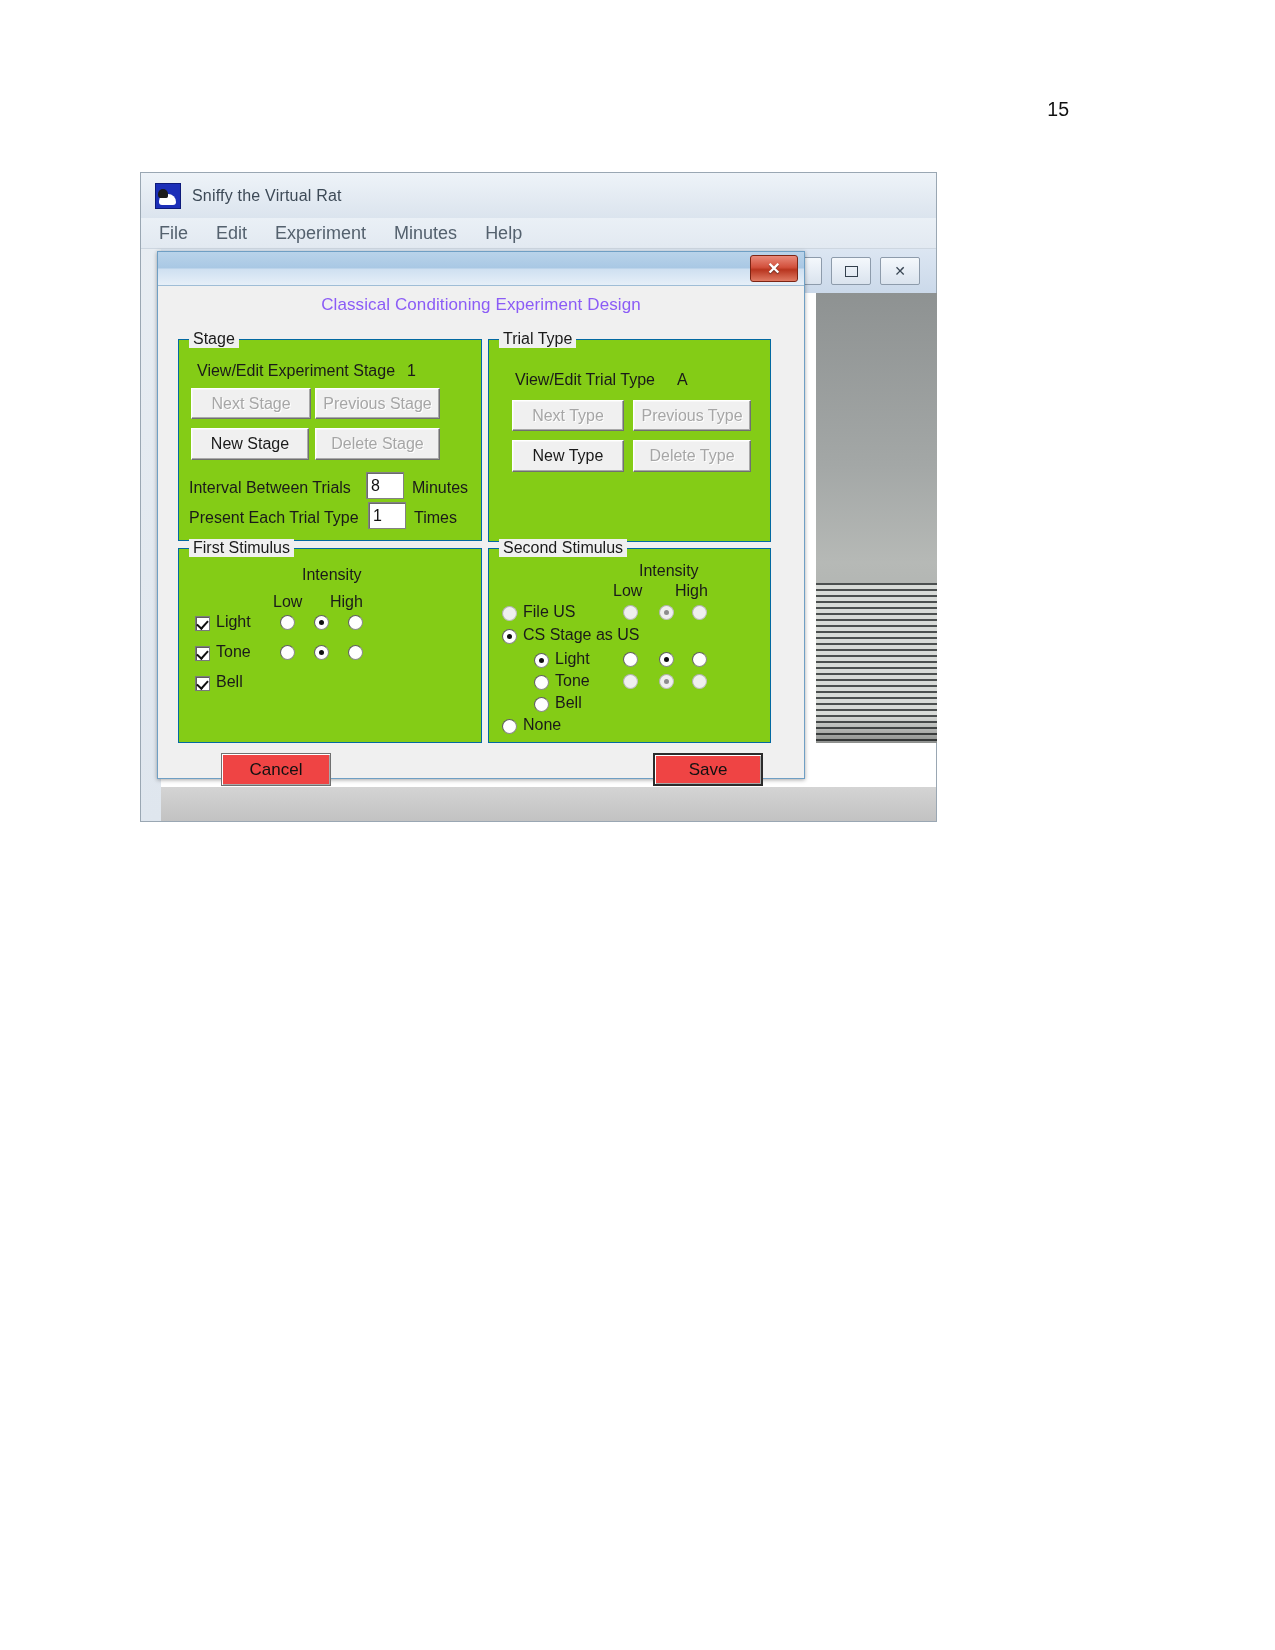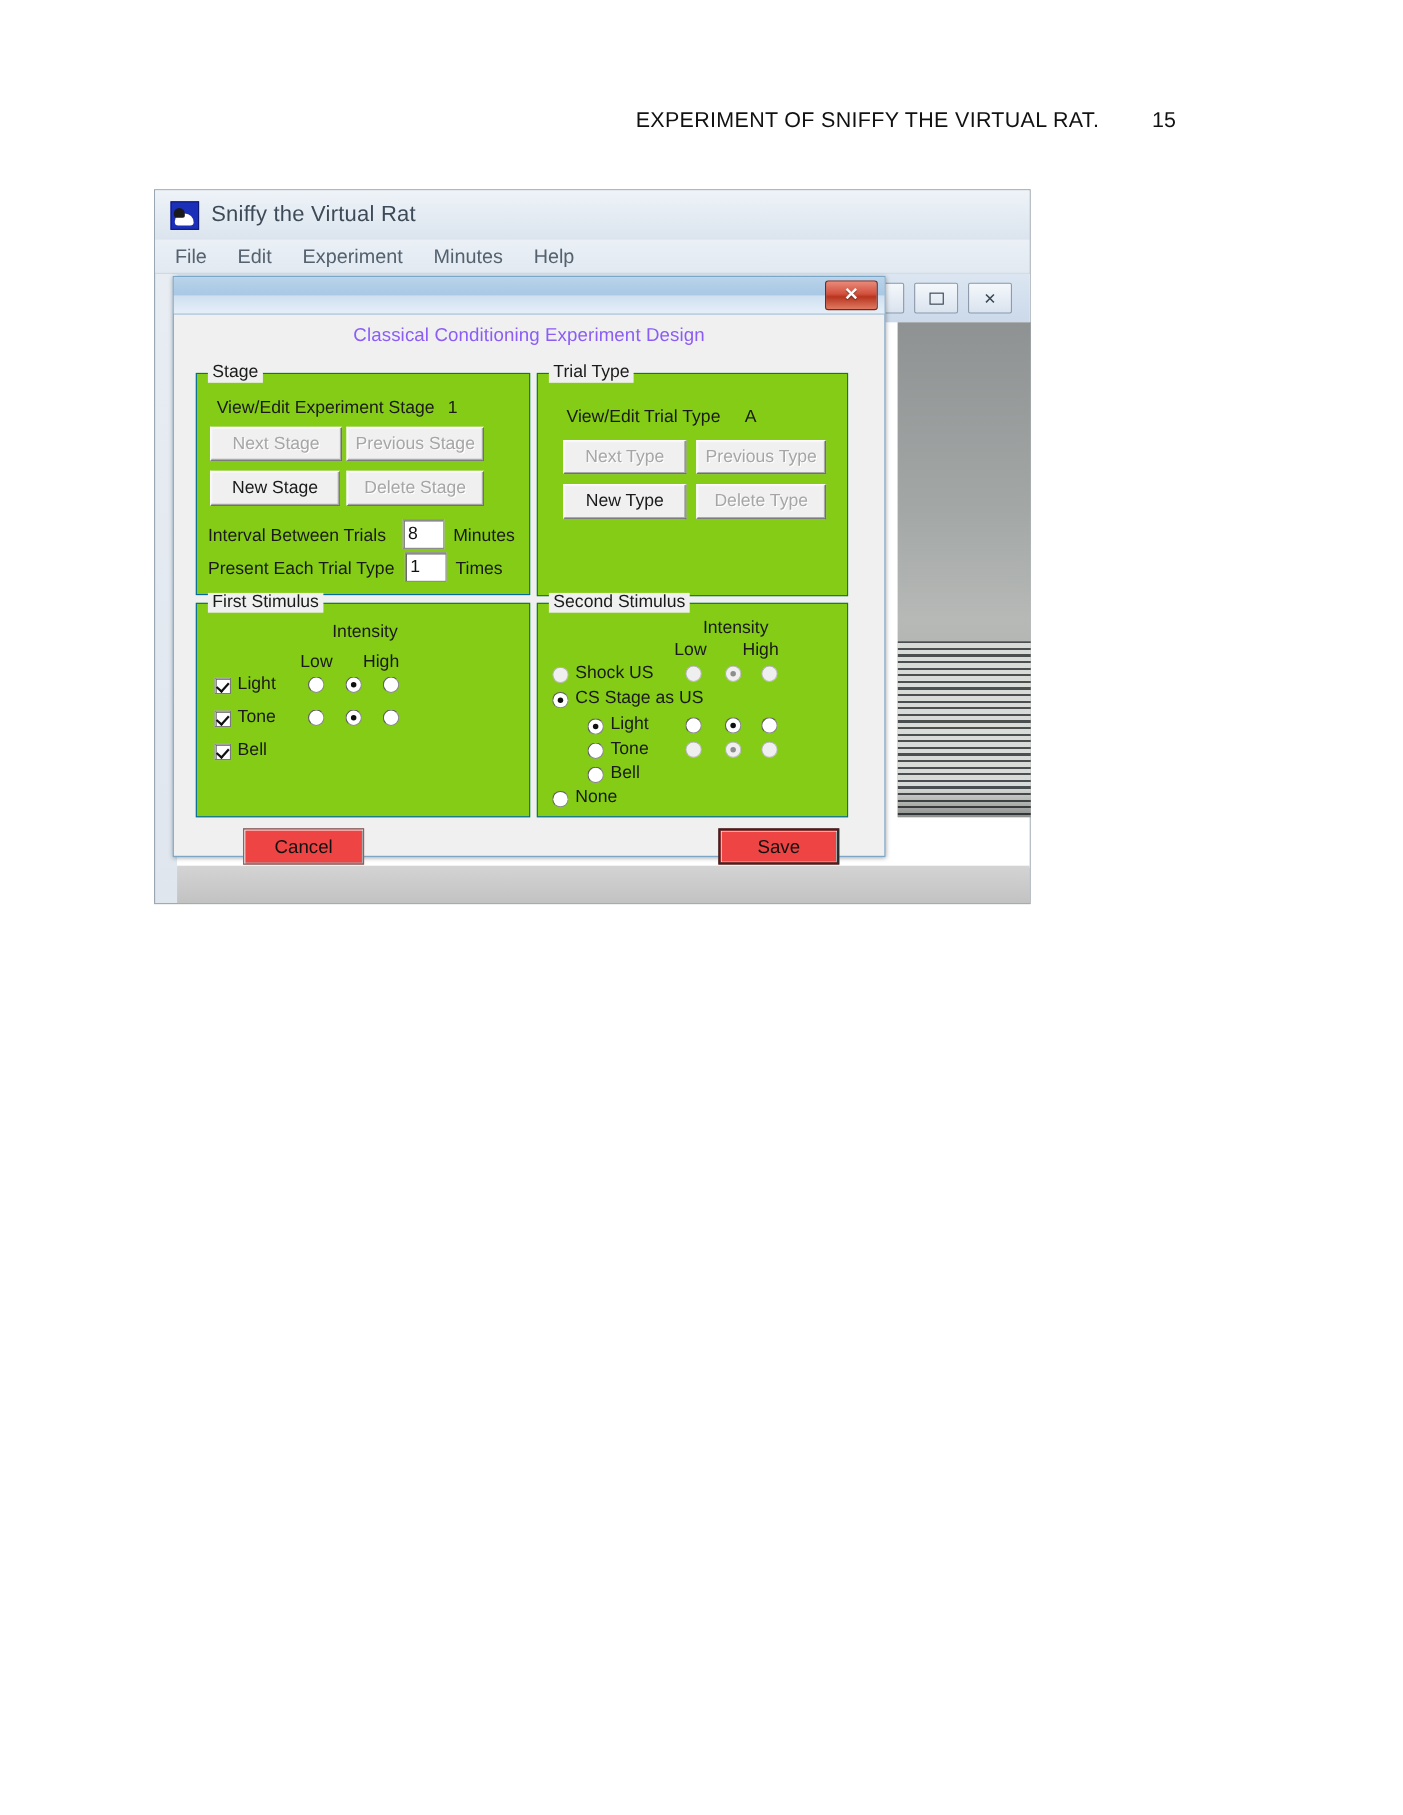--- a/index.html
+++ b/index.html
@@ -206,7 +206,6 @@
 <body>
 
 <div class="doc-header">
-  <span class="running-head">EXPERIMENT OF SNIFFY THE VIRTUAL RAT.</span>
   <span class="page-num">15</span>
 </div>
 

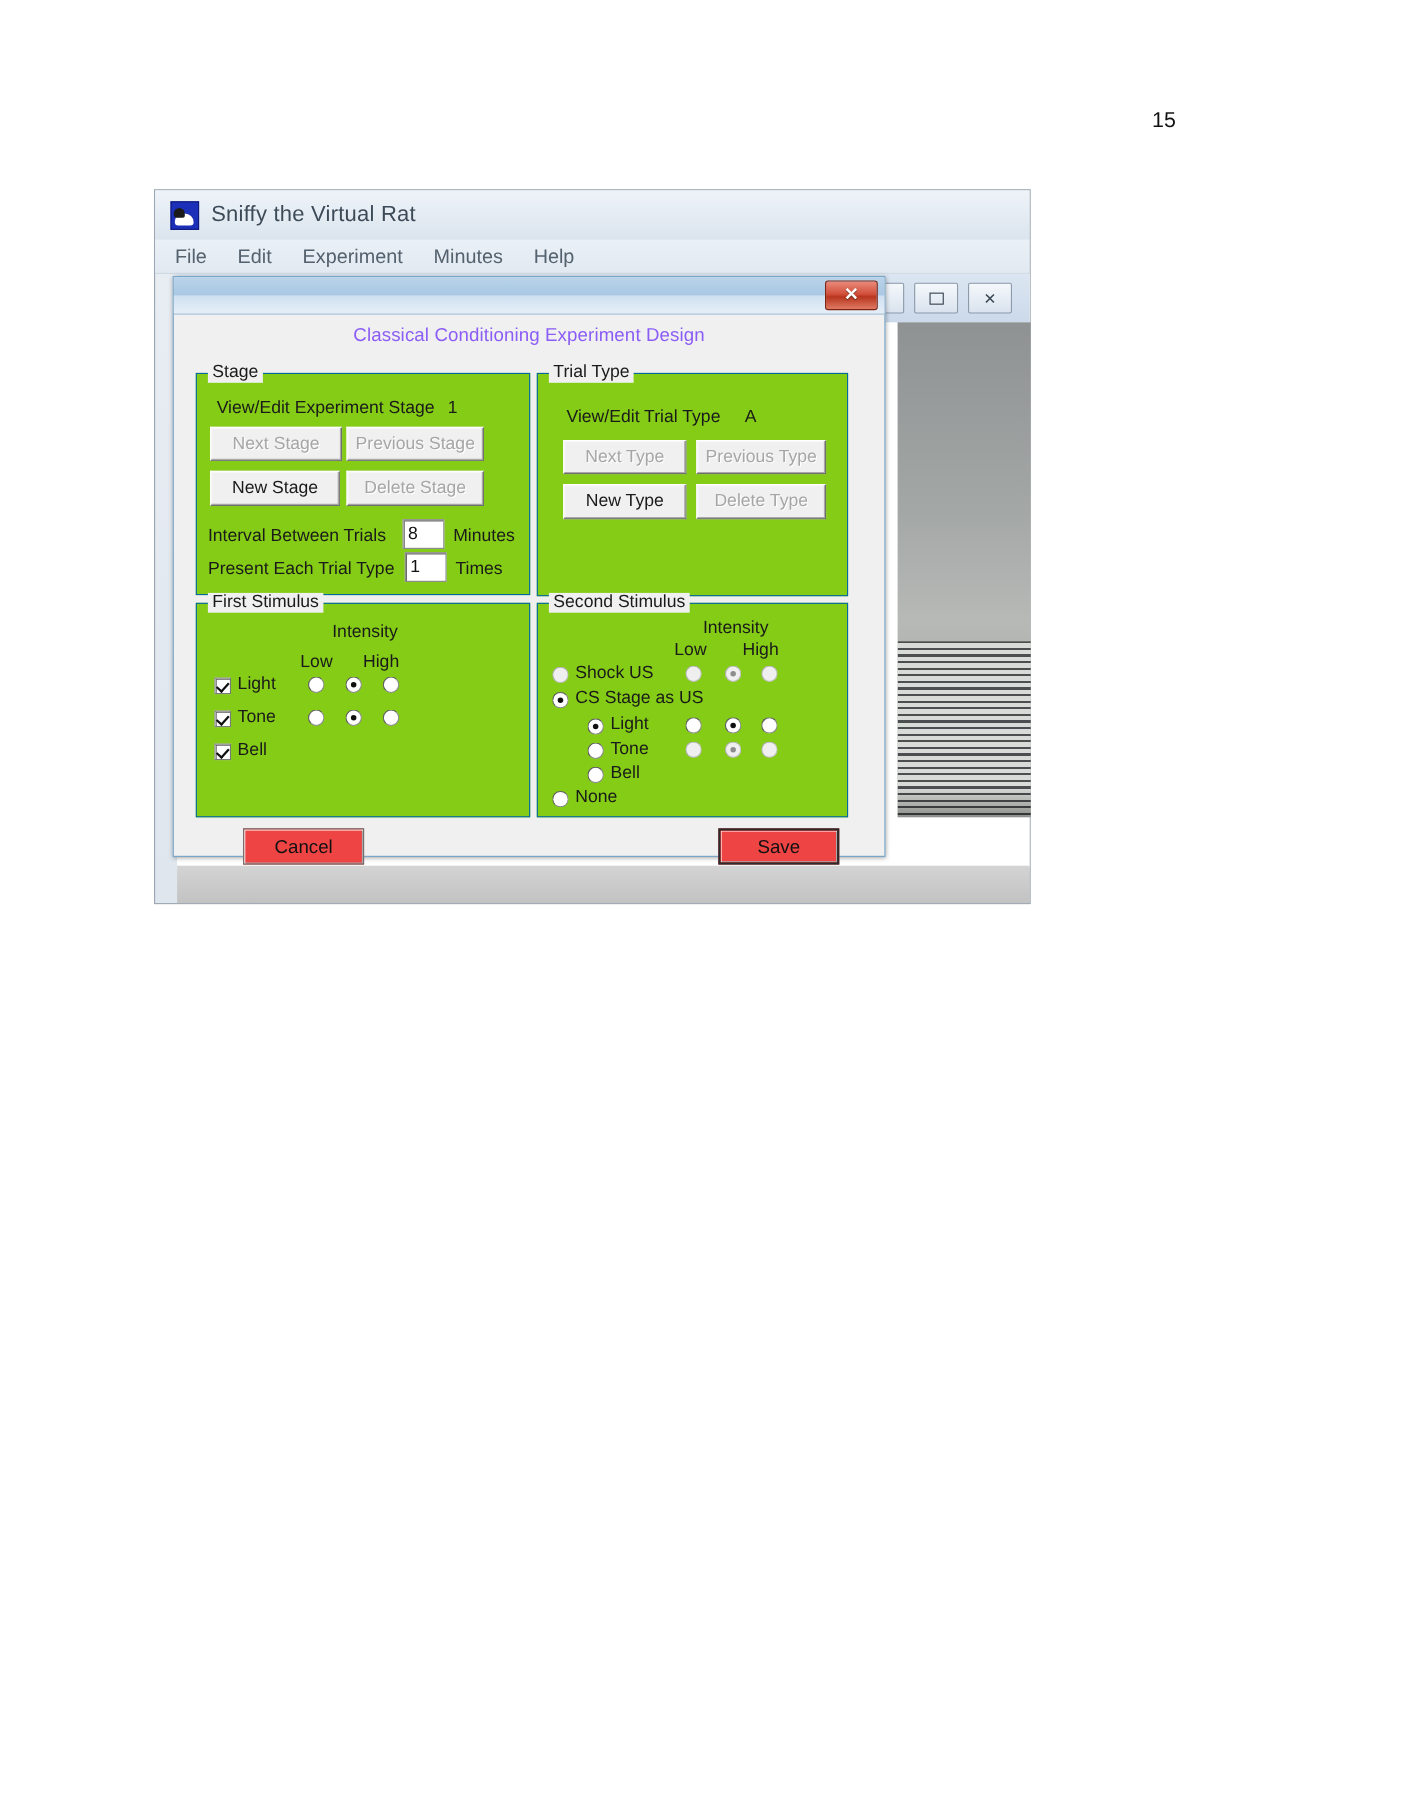--- a/index.html
+++ b/index.html
@@ -50,7 +50,7 @@
     content:"";position:absolute;left:2px;top:5px;width:10px;height:9px;
     background:#1a1a1a;border-radius:6px 6px 2px 4px;
   }
-  .app-title{font-size:20px;color:#3d4a57;letter-spacing:.2px;}
+  .app-title{font-size:16px;color:#3d4a57;letter-spacing:.2px;}
 
   .app-menubar{
     height:30px;display:flex;align-items:center;gap:28px;padding-left:18px;

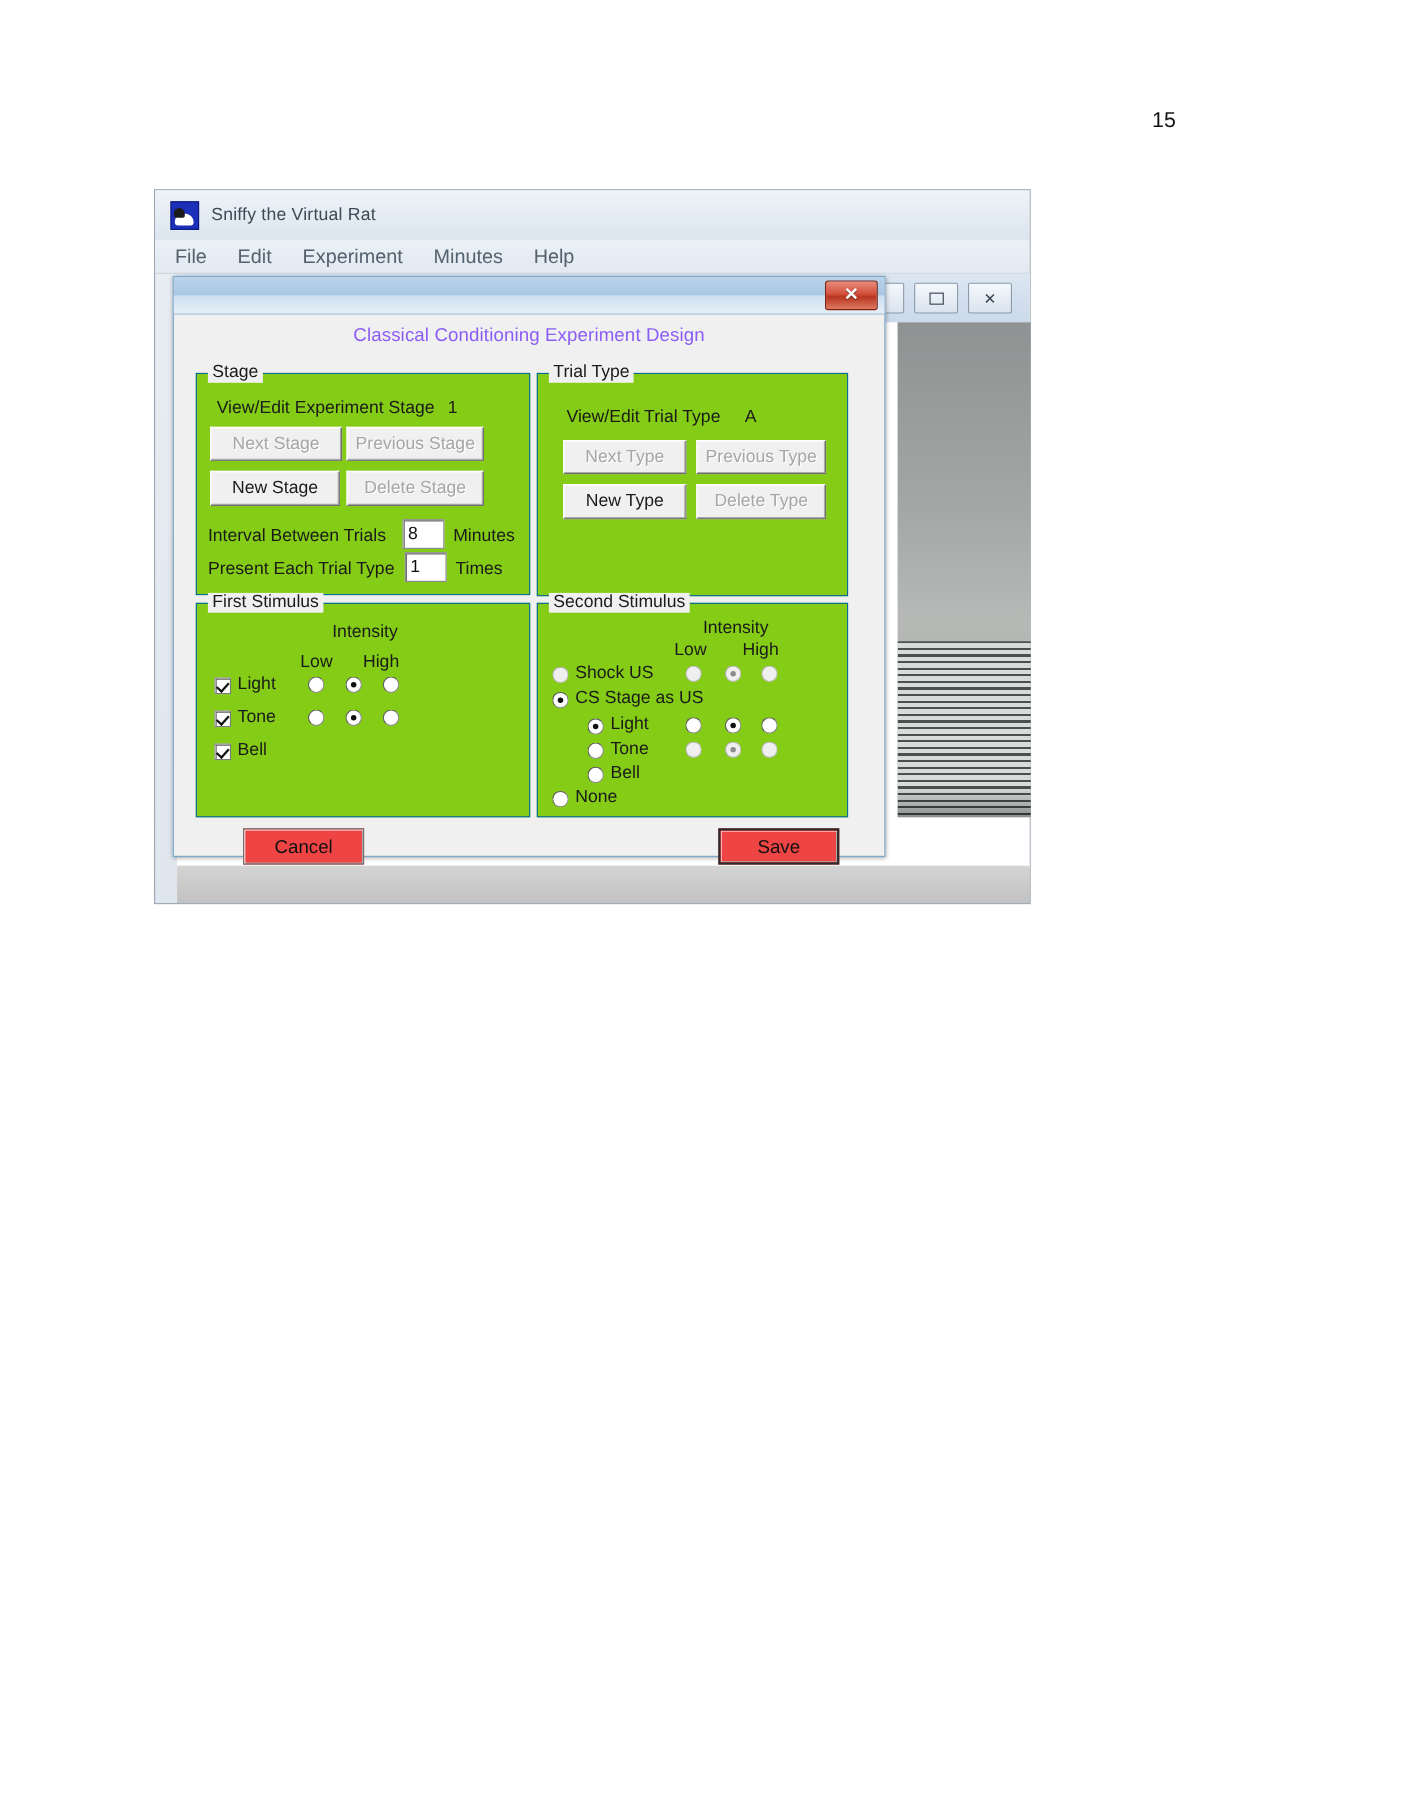--- a/index.html
+++ b/index.html
@@ -315,7 +315,7 @@
           <span class="lo-hi" style="left:186px;top:33px;">High</span>
 
           <div class="rb dim" style="left:13px;top:57px;"></div>
-          <span class="cap" style="left:34px;top:54px;">Shock US</span>
+          <span class="cap" style="left:34px;top:54px;">File US</span>
           <div class="rb dim" style="left:134px;top:56px;"></div>
           <div class="rb dim sel" style="left:170px;top:56px;"></div>
           <div class="rb dim" style="left:203px;top:56px;"></div>

